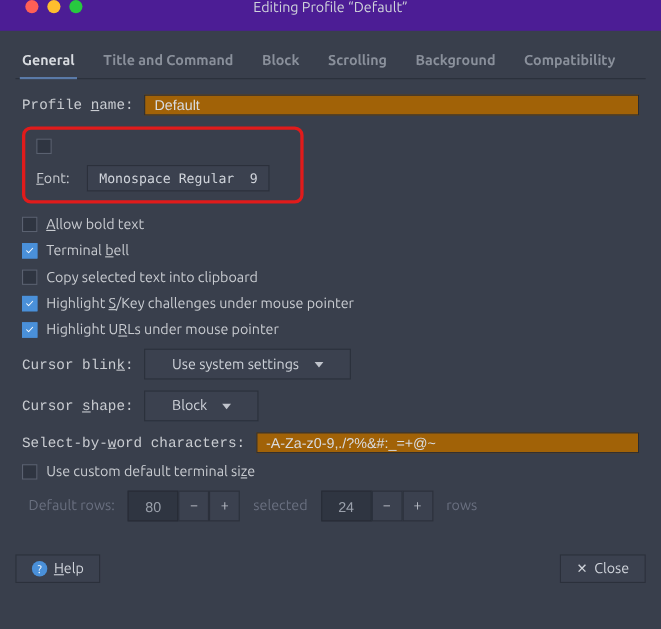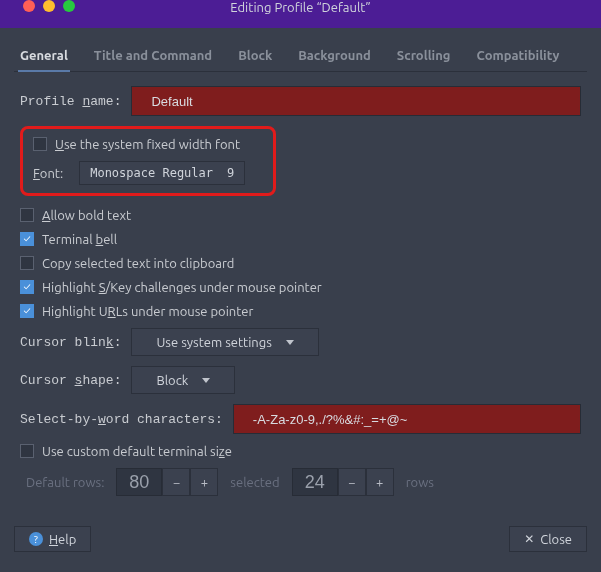--- a/index.html
+++ b/index.html
@@ -165,8 +165,8 @@
     <div class="tab active">General</div>
     <div class="tab">Title and Command</div>
     <div class="tab">Block</div>
+    <div class="tab">Scrolling</div>
     <div class="tab">Background</div>
-    <div class="tab">Scrolling</div>
     <div class="tab">Compatibility</div>
   </div>
 

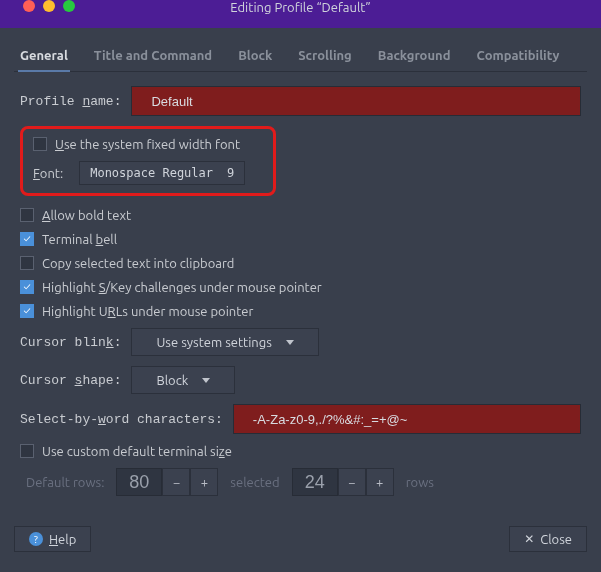--- a/index.html
+++ b/index.html
@@ -52,13 +52,13 @@
 .label { color: #c9ccd1; font-family: Liberation Mono, monospace; }
 .underline { text-decoration: underline; }
 .text-input {
-  background: #7f1d1d;
+  background: #a16207;
   border: 1px solid #272c36;
   color: #d8dbe0;
-  padding: 4px 19px;
+  padding: 4px 8px;
   flex: 1;
   font-size: 13px;
-  height: 30px;
+  height: 19px;
 }
 .highlight-box {
   border: 3px solid #e11b1b;

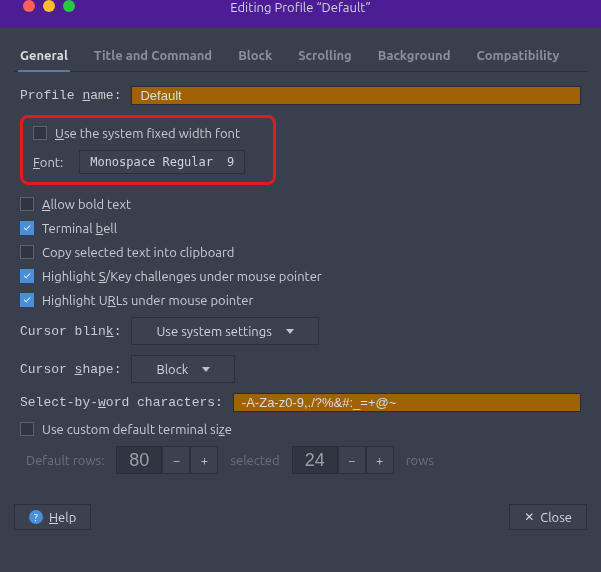--- a/index.html
+++ b/index.html
@@ -180,7 +180,6 @@
     <div class="highlight-box">
       <div class="check-row">
         <span class="checkbox"></span>
-        <span><span class="underline">U</span>se the system fixed width font</span>
       </div>
       <div class="font-row">
         <span><span class="underline">F</span>ont:</span>

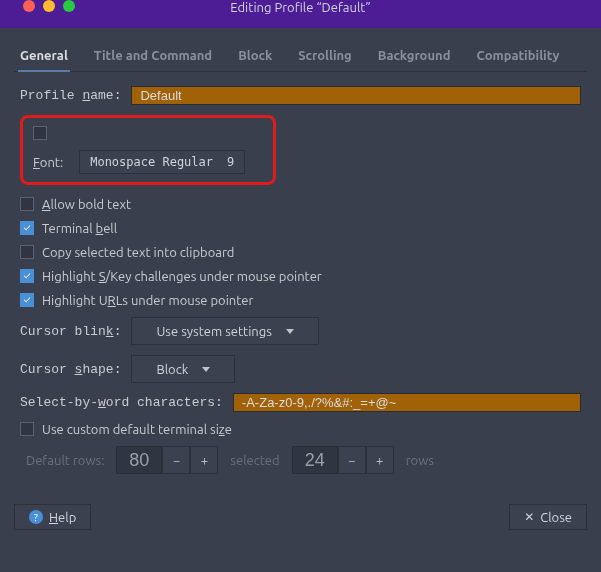--- a/index.html
+++ b/index.html
@@ -113,7 +113,7 @@
   color: #9aa0ab;
   width: 46px; height: 28px;
   text-align: center;
-  font-size: 18px;
+  font-size: 13px;
 }
 .spin-btn {
   width: 28px; height: 28px;

